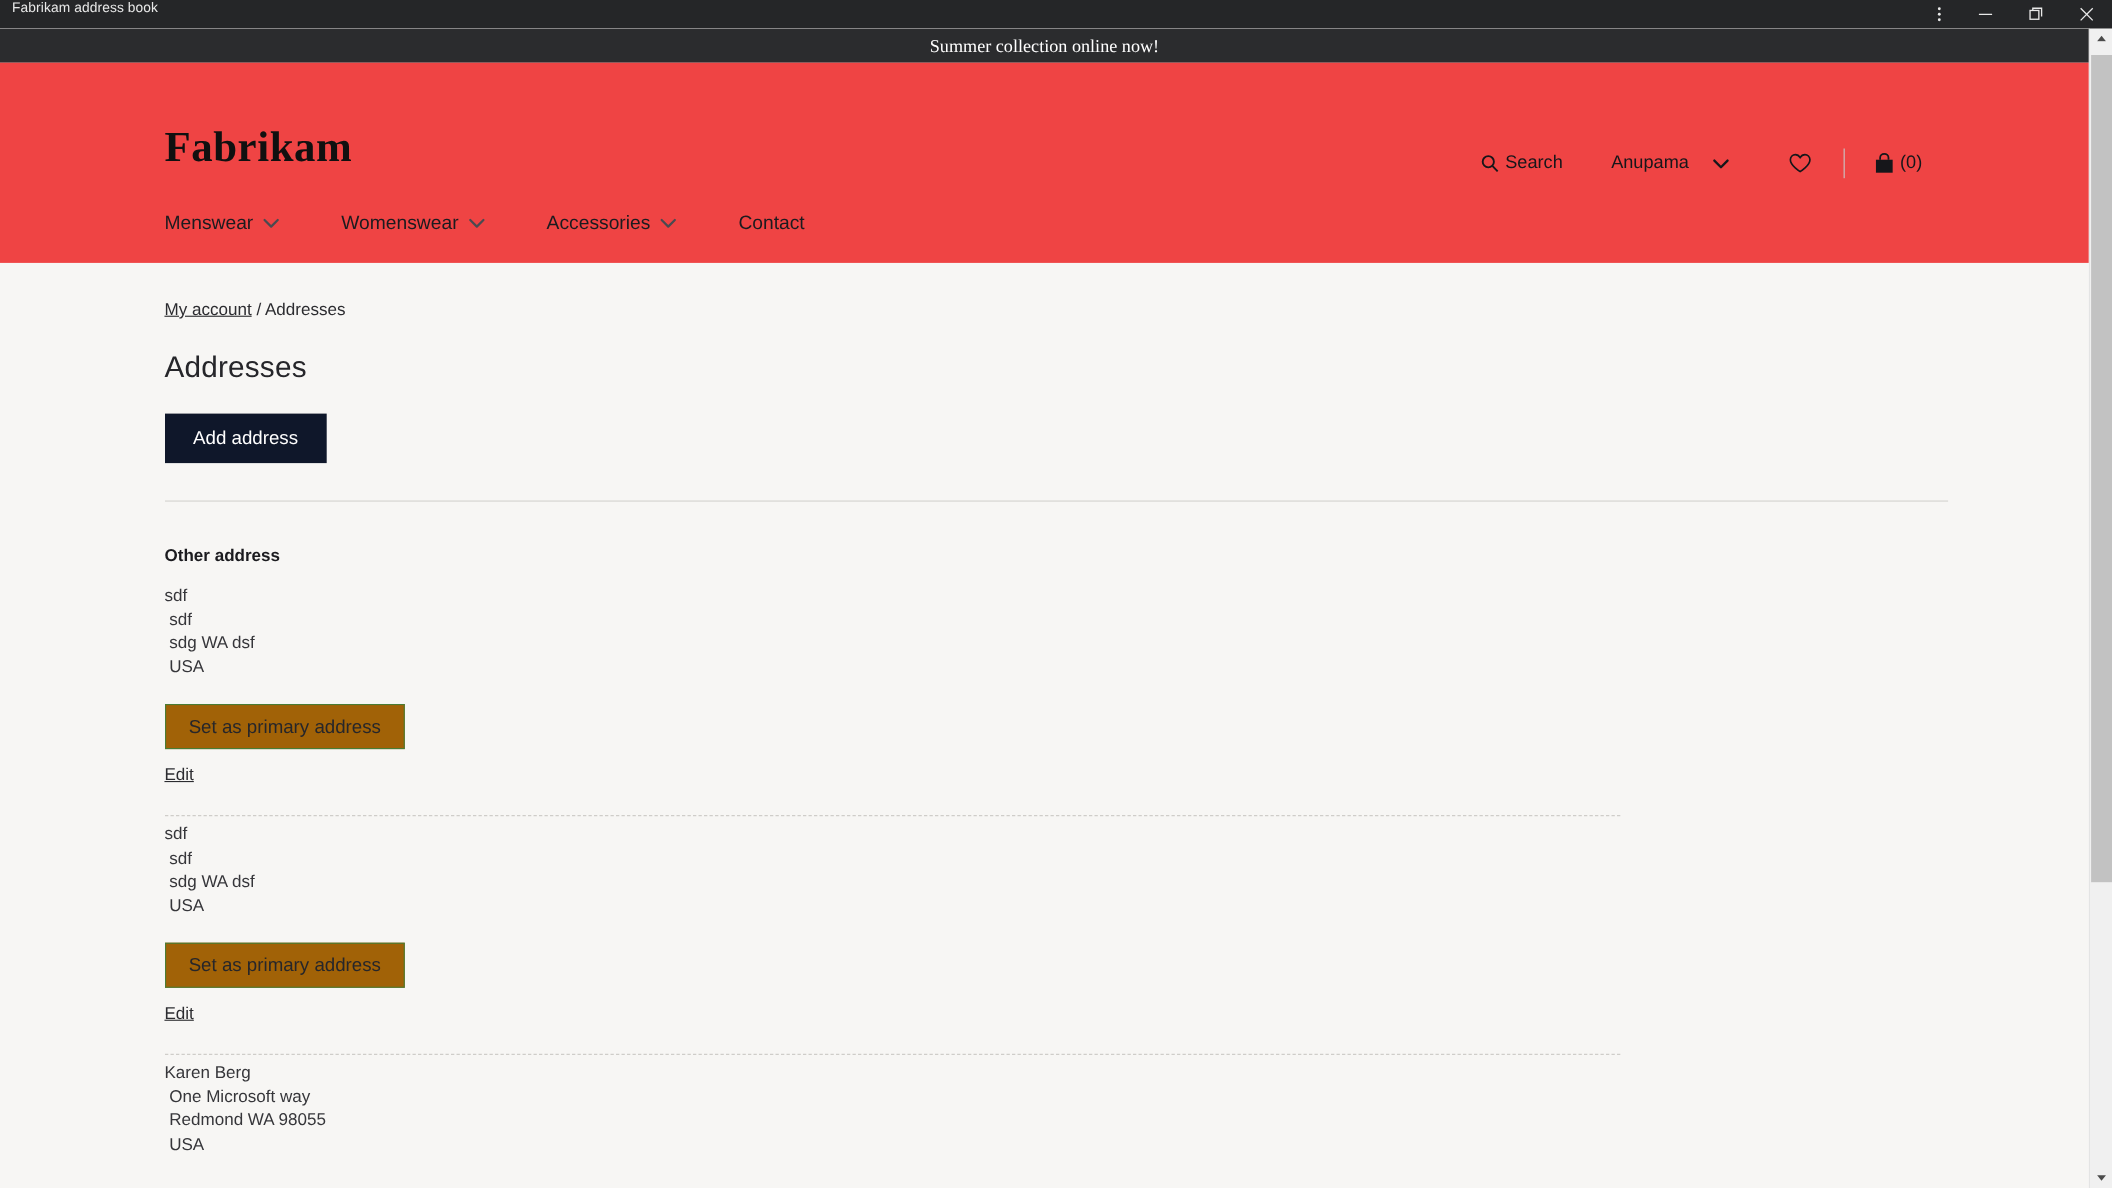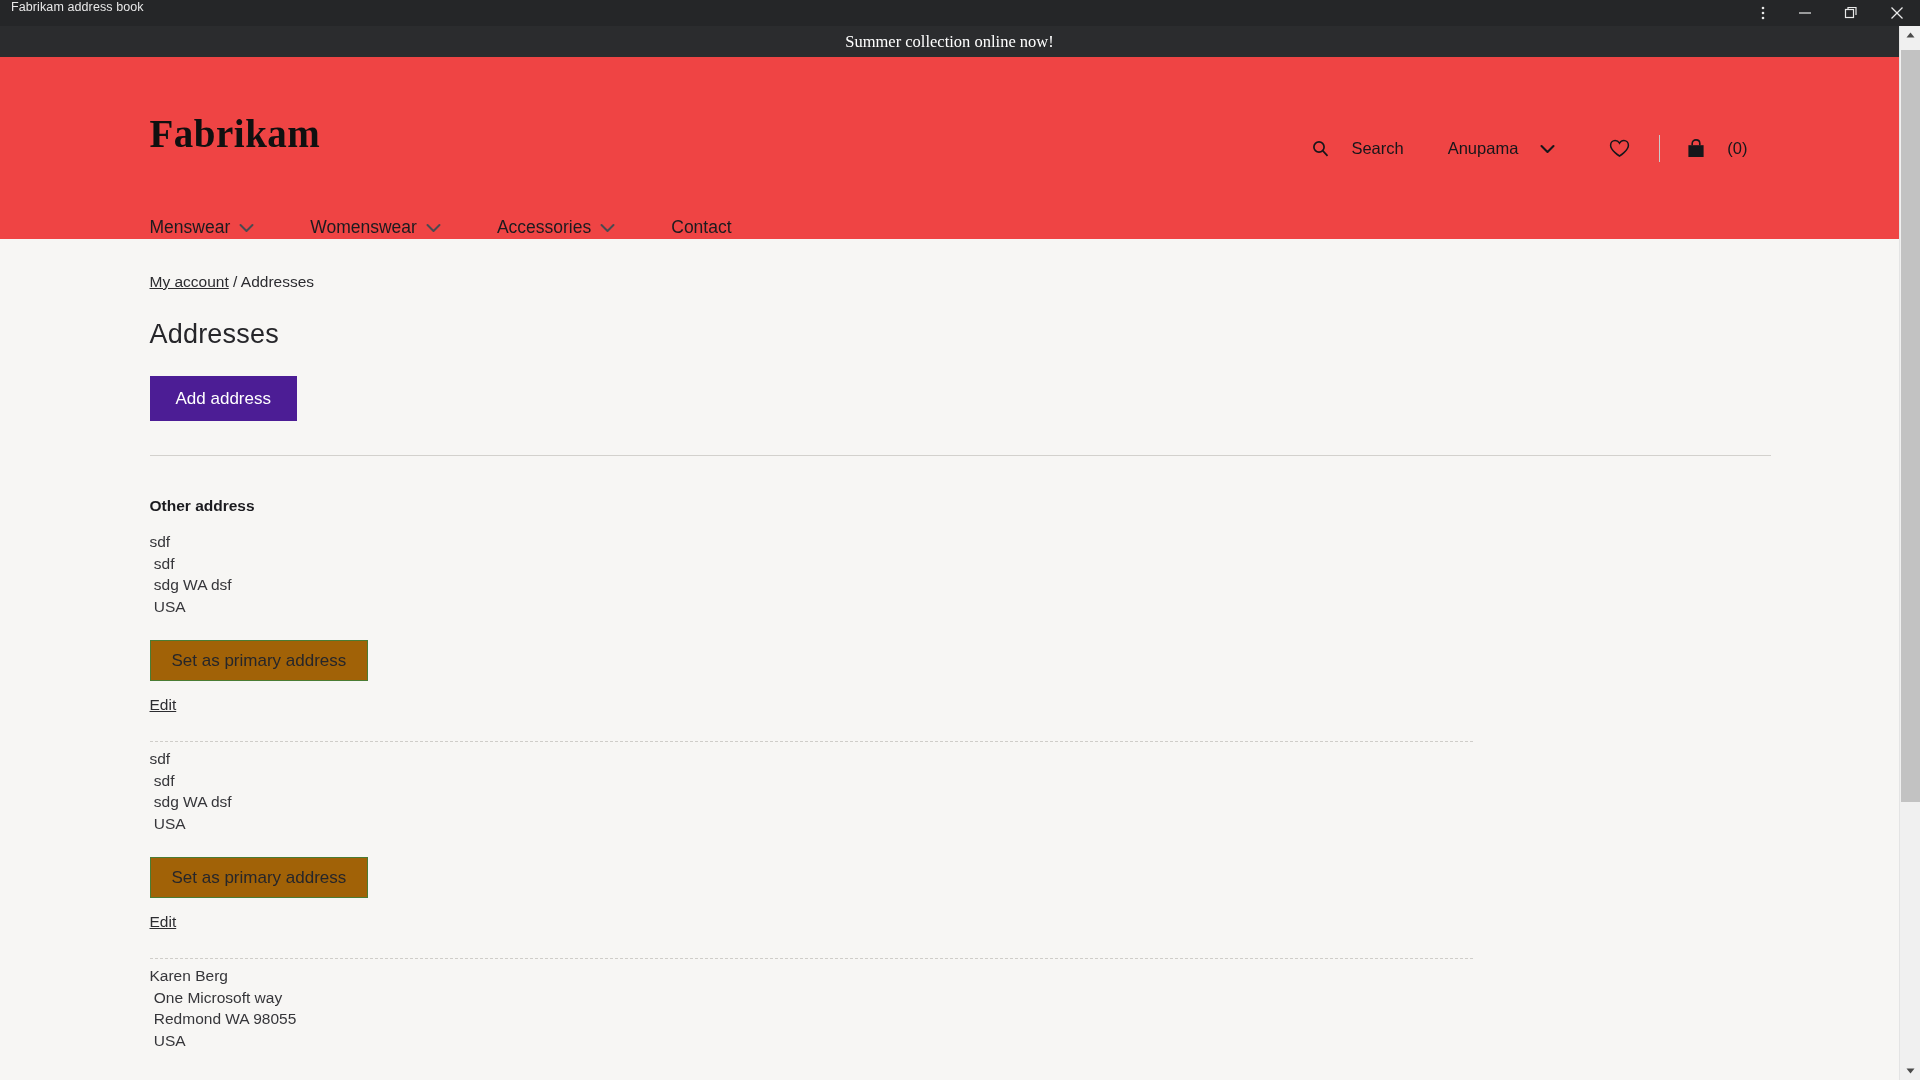--- a/index.html
+++ b/index.html
@@ -99,7 +99,7 @@
   .hdr-item {
     display: flex;
     align-items: center;
-    gap: 22px;
+    gap: 5px;
     font-size: 16.5px;
     color: #16161a;
   }

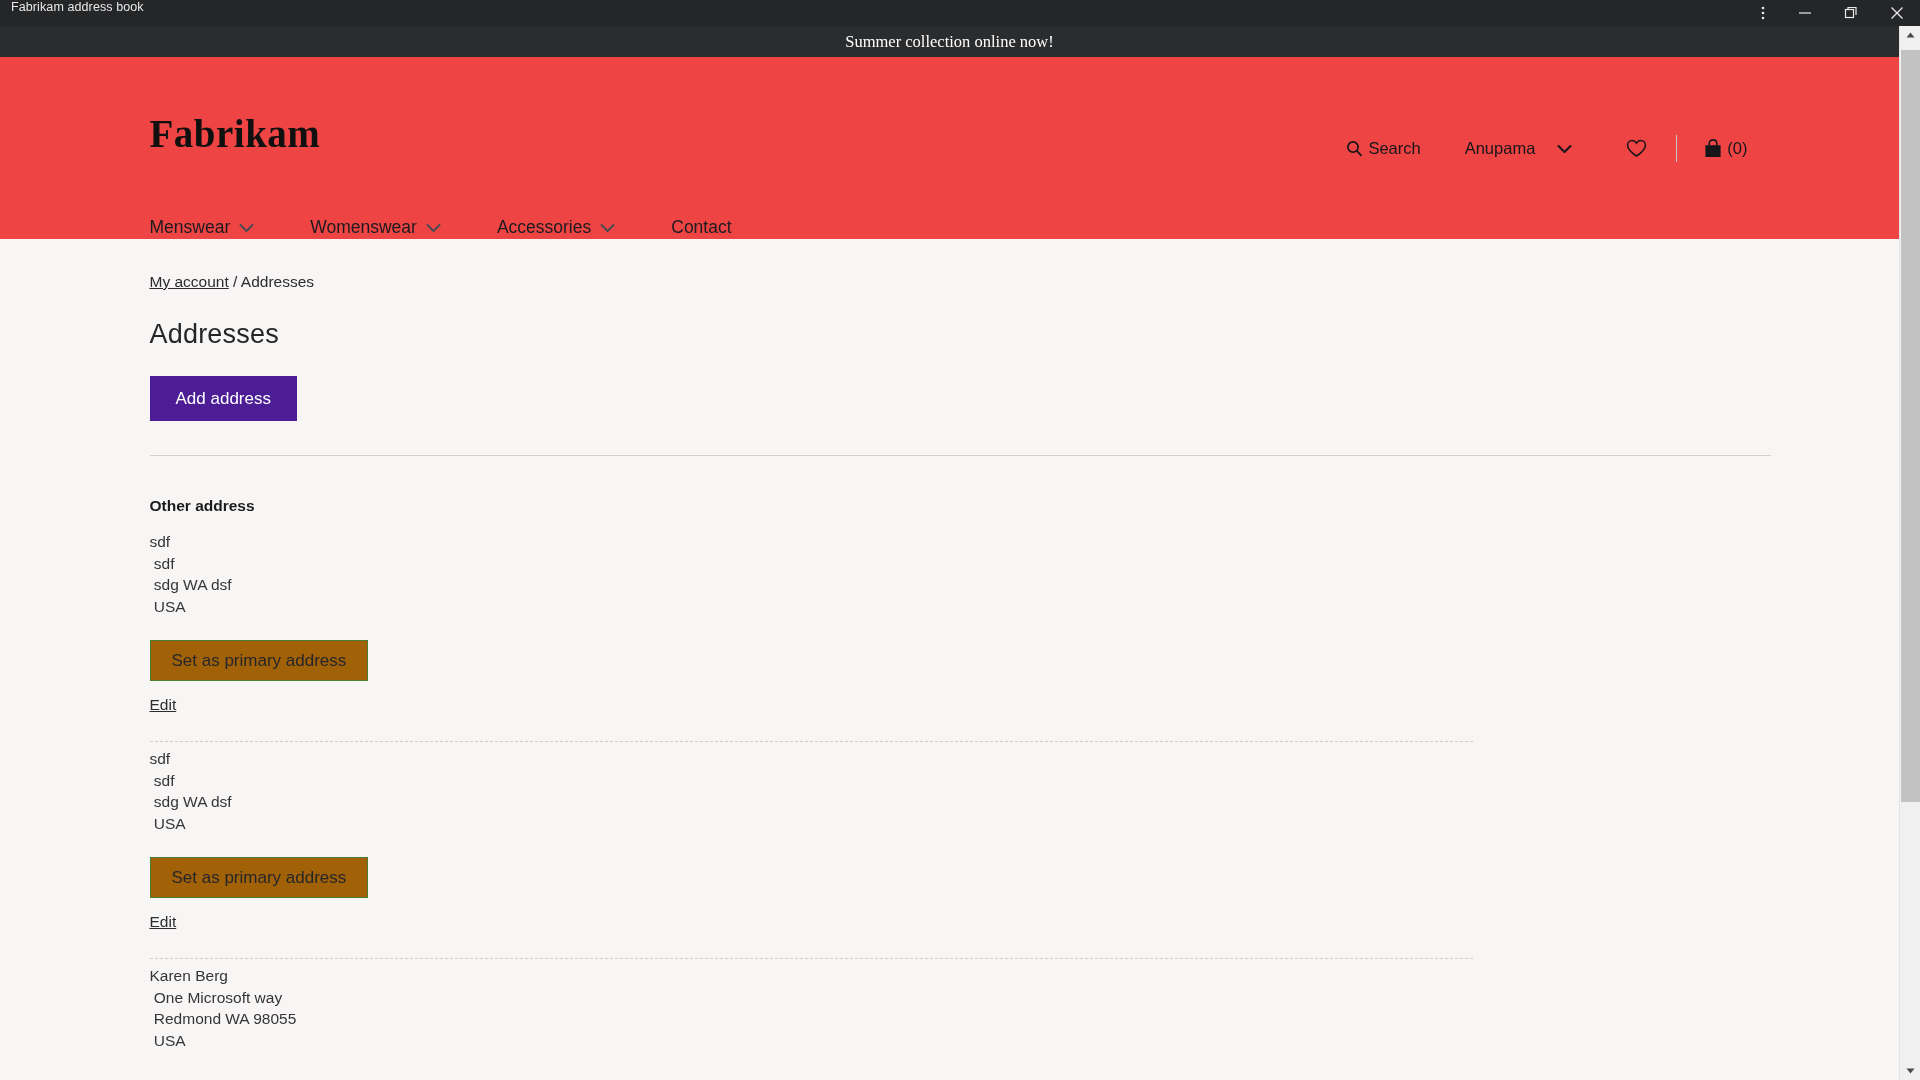--- a/index.html
+++ b/index.html
@@ -117,7 +117,7 @@
   .main-nav {
     position: absolute;
     left: 10px;
-    top: 160px;
+    top: 135px;
     display: flex;
     align-items: center;
   }

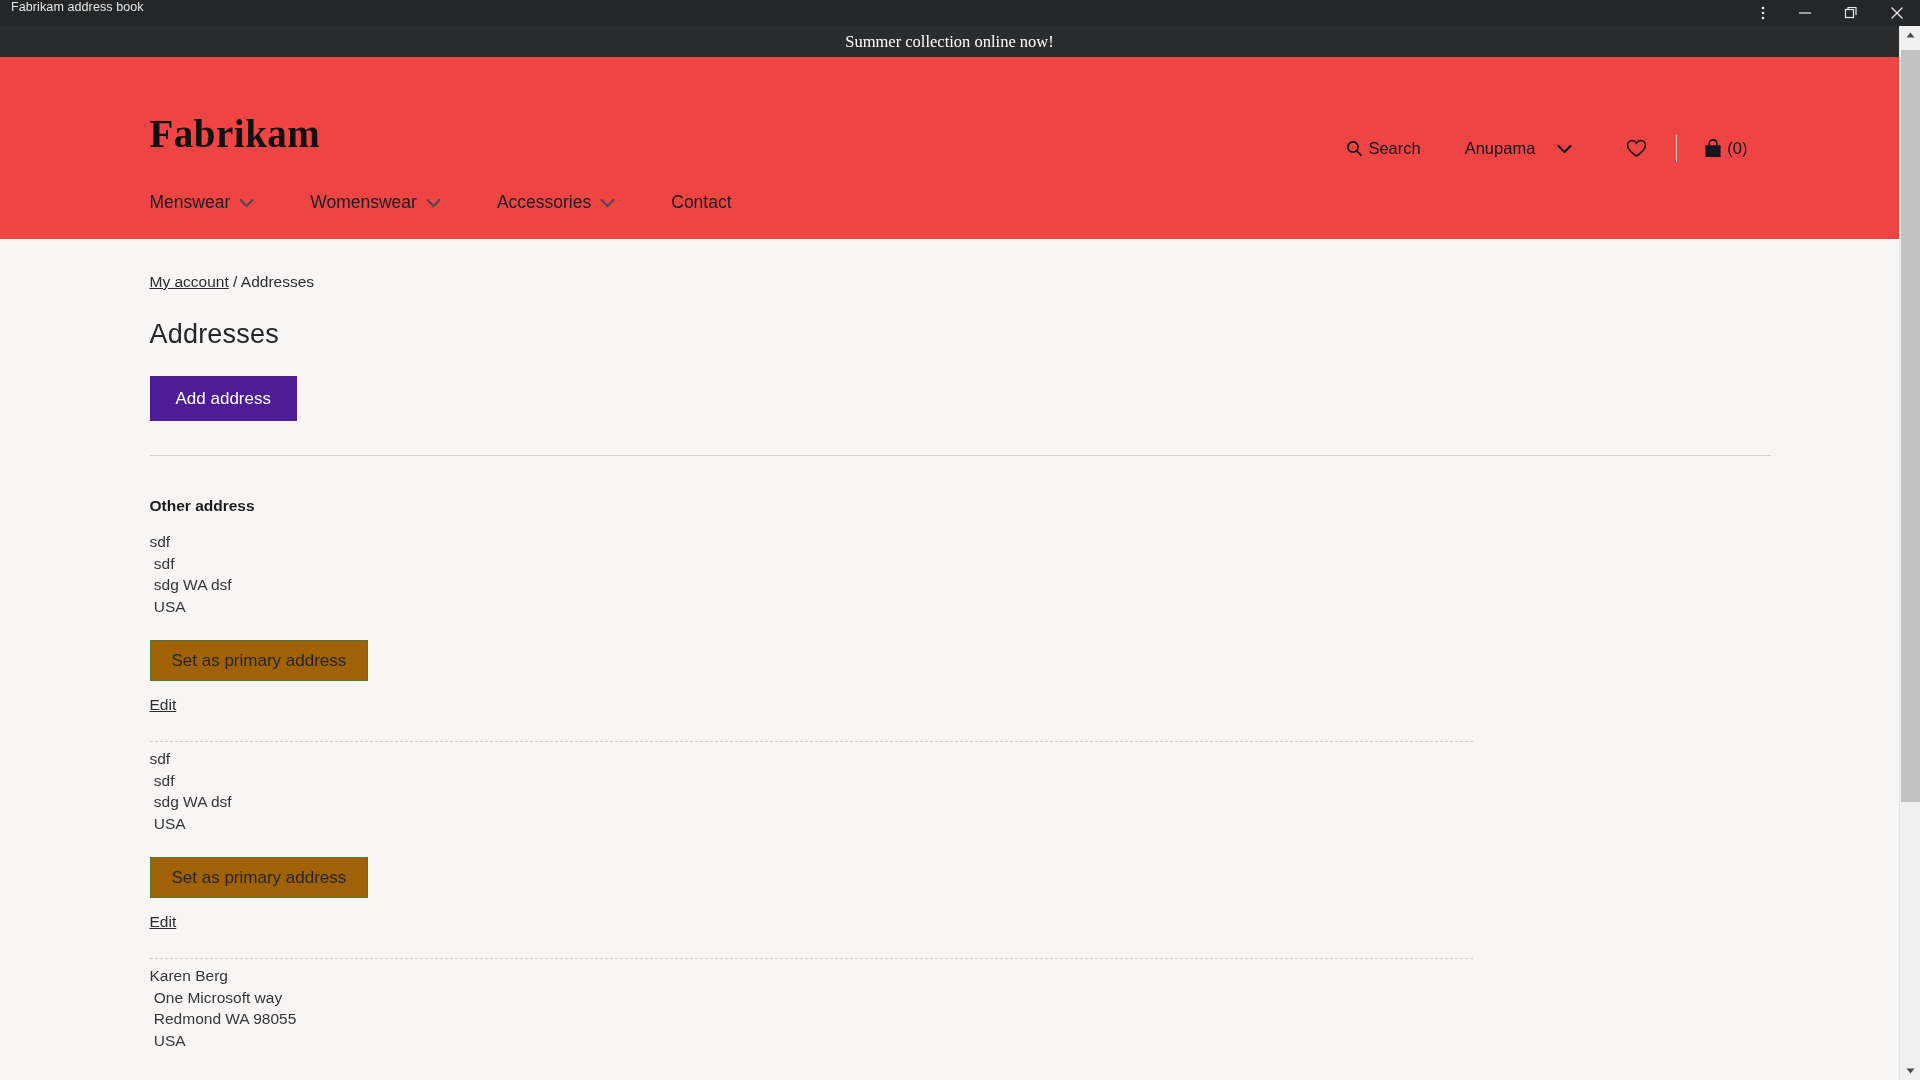--- a/index.html
+++ b/index.html
@@ -161,7 +161,7 @@
     display: inline-flex;
     align-items: center;
     justify-content: center;
-    background: #4c1d95;
+    background: #0f172a;
     color: #ffffff;
     border: none;
     font-family: inherit;

